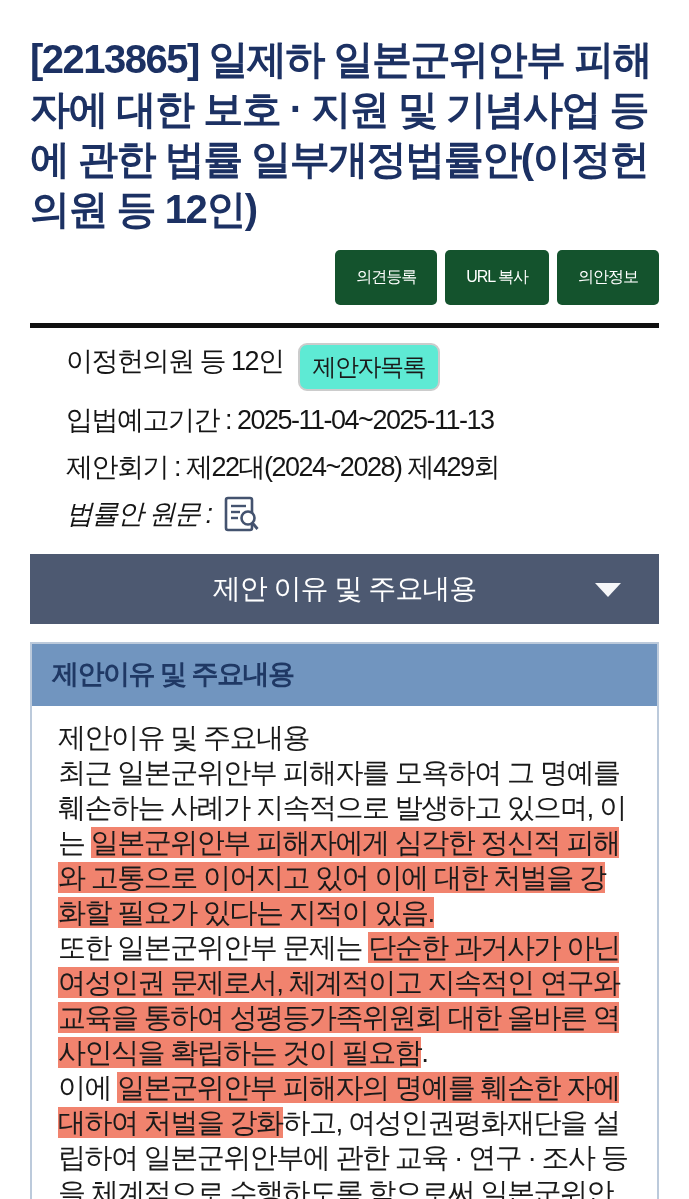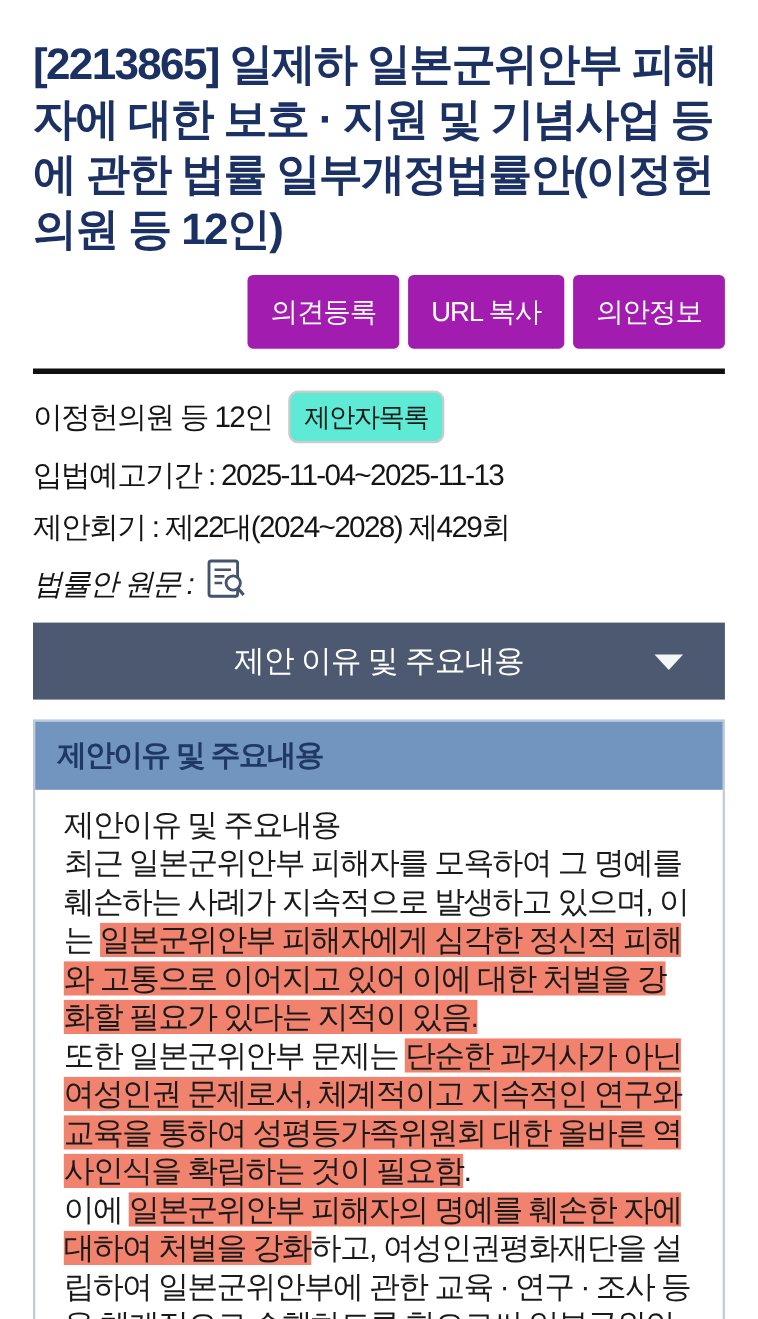--- a/index.html
+++ b/index.html
@@ -23,10 +23,10 @@
     display: flex; justify-content: flex-end; gap: 8px;
   }
   .gray-btn {
-    background: #a21caf; color: #ffffff;
+    background: #14532d; color: #ffffff;
     border: none; border-radius: 5px;
     font-family: inherit;
-    font-size: 25px; letter-spacing: -1px;
+    font-size: 16px; letter-spacing: -1px;
     padding: 17px 21px; cursor: pointer;
   }
 

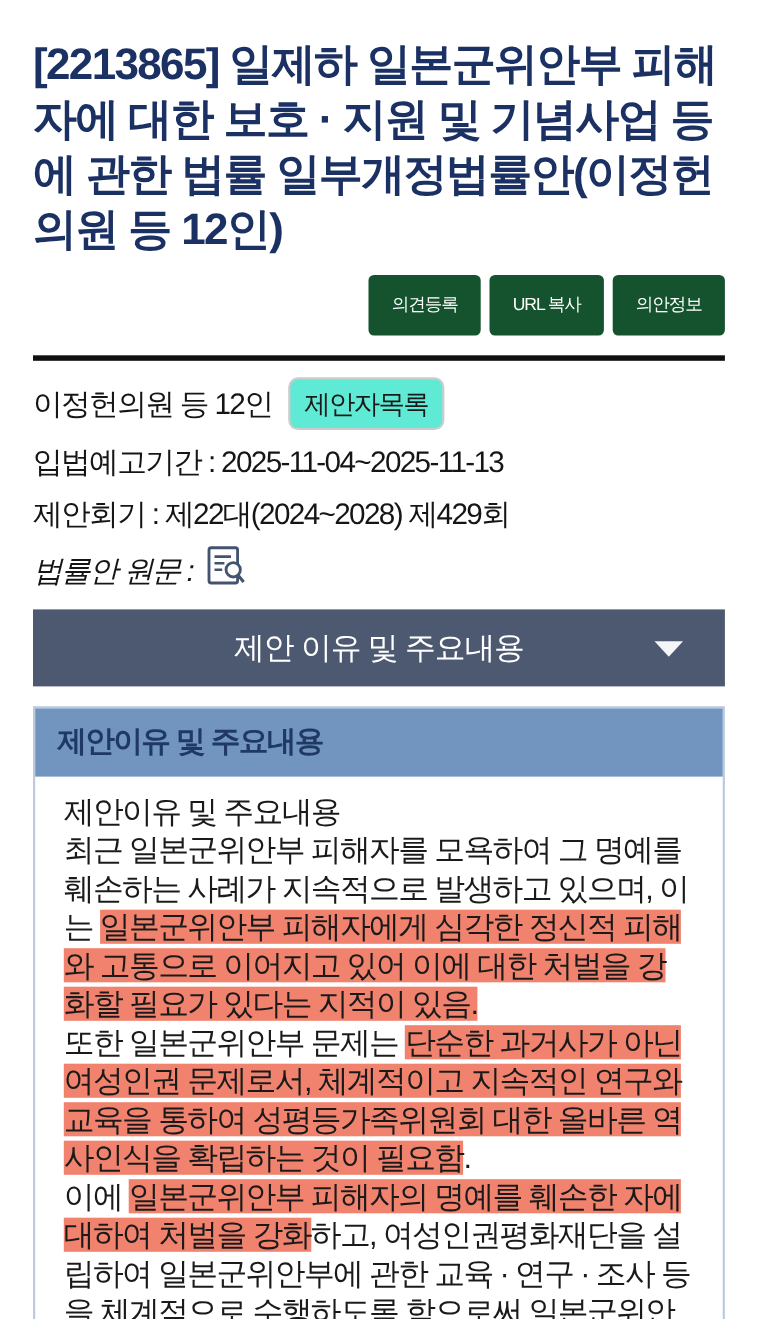--- a/index.html
+++ b/index.html
@@ -43,7 +43,7 @@
   .info-row {
     margin-top: 11px;
     font-size: 27px; letter-spacing: -1.5px; color: #151515;
-    display: flex; align-items: center;
+    display: flex; align-items: flex-start; margin-left: 36px;
   }
   .proposer-row { margin-top: 15px; gap: 14px; }
   .outline-btn {

